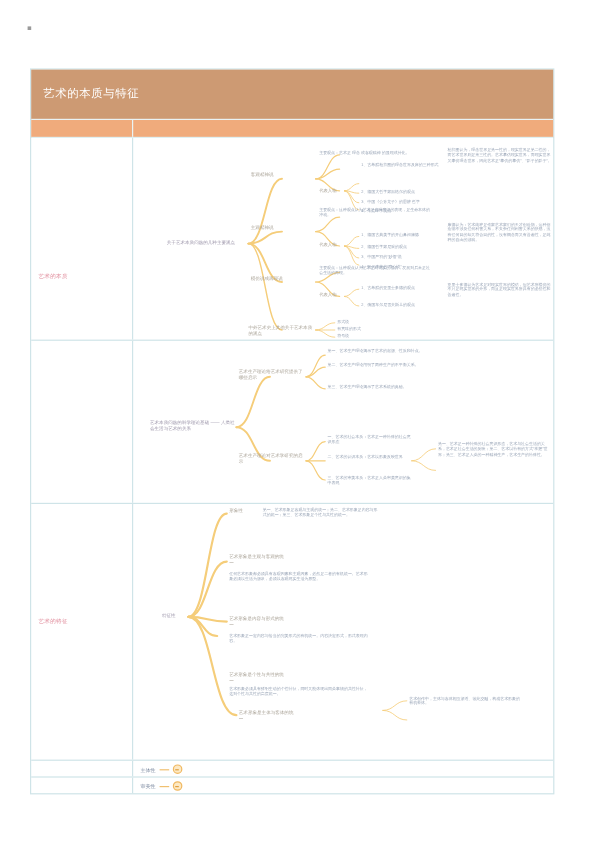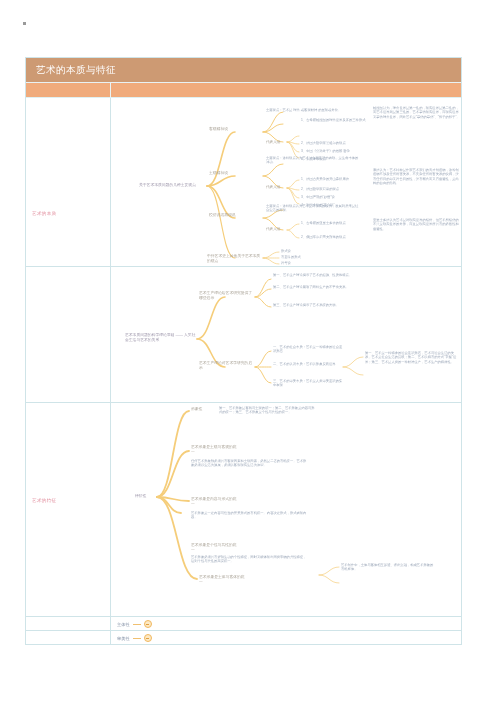--- a/index.html
+++ b/index.html
@@ -14,7 +14,7 @@
 
   .doc{position:absolute;left:25px;top:57px;width:437px;border:1px solid #cfe4e8;box-sizing:border-box;background:#fff;}
 
-  .title-bar{height:25px;background:#cd9a73;display:flex;align-items:center;padding-left:10px;box-sizing:border-box;border-bottom:1px solid #e9f2f4;}
+  .title-bar{height:42px;background:#cd9a73;display:flex;align-items:center;padding-left:10px;box-sizing:border-box;border-bottom:1px solid #e9f2f4;}
   .title-bar span{color:#ffffff;font-size:9.5px;letter-spacing:.5px;}
 
   .hdr-row{display:flex;height:14px;background:#f0ab7c;border-bottom:1px solid #dff0f2;}

